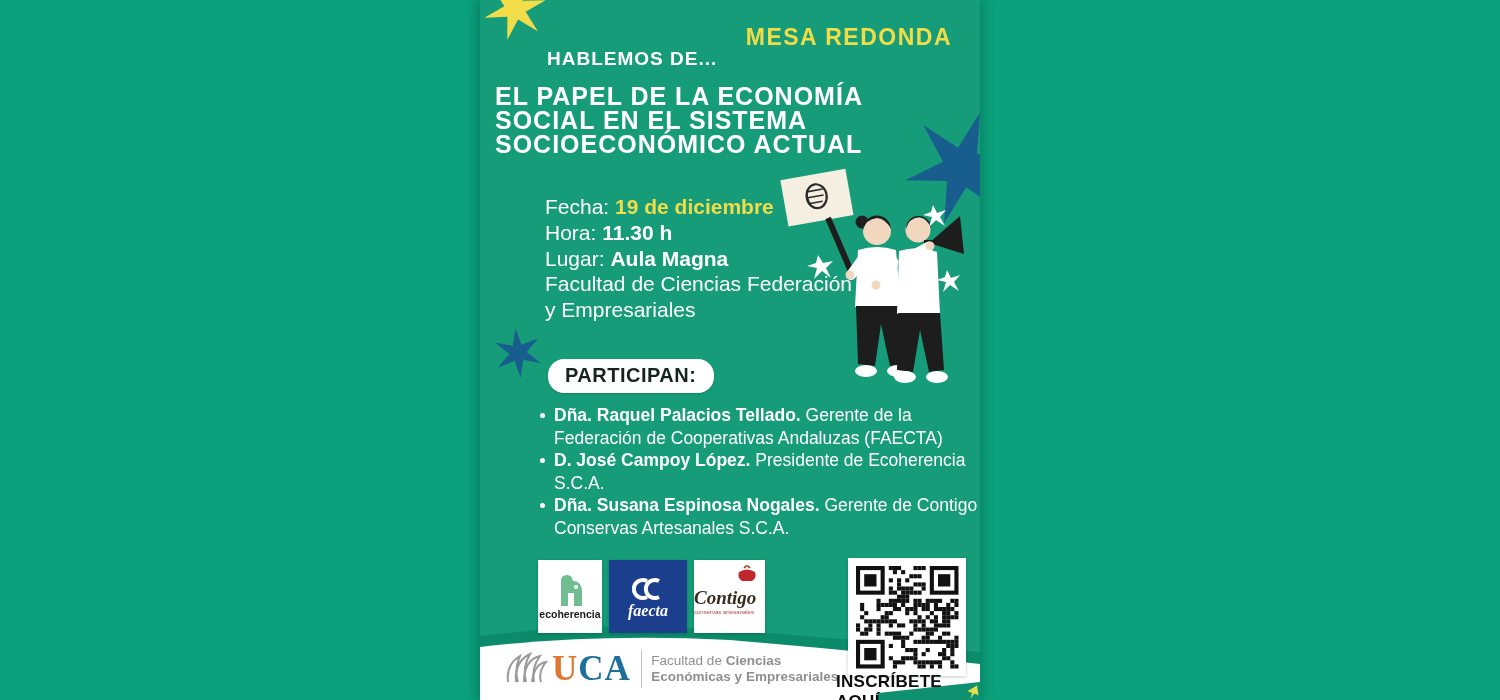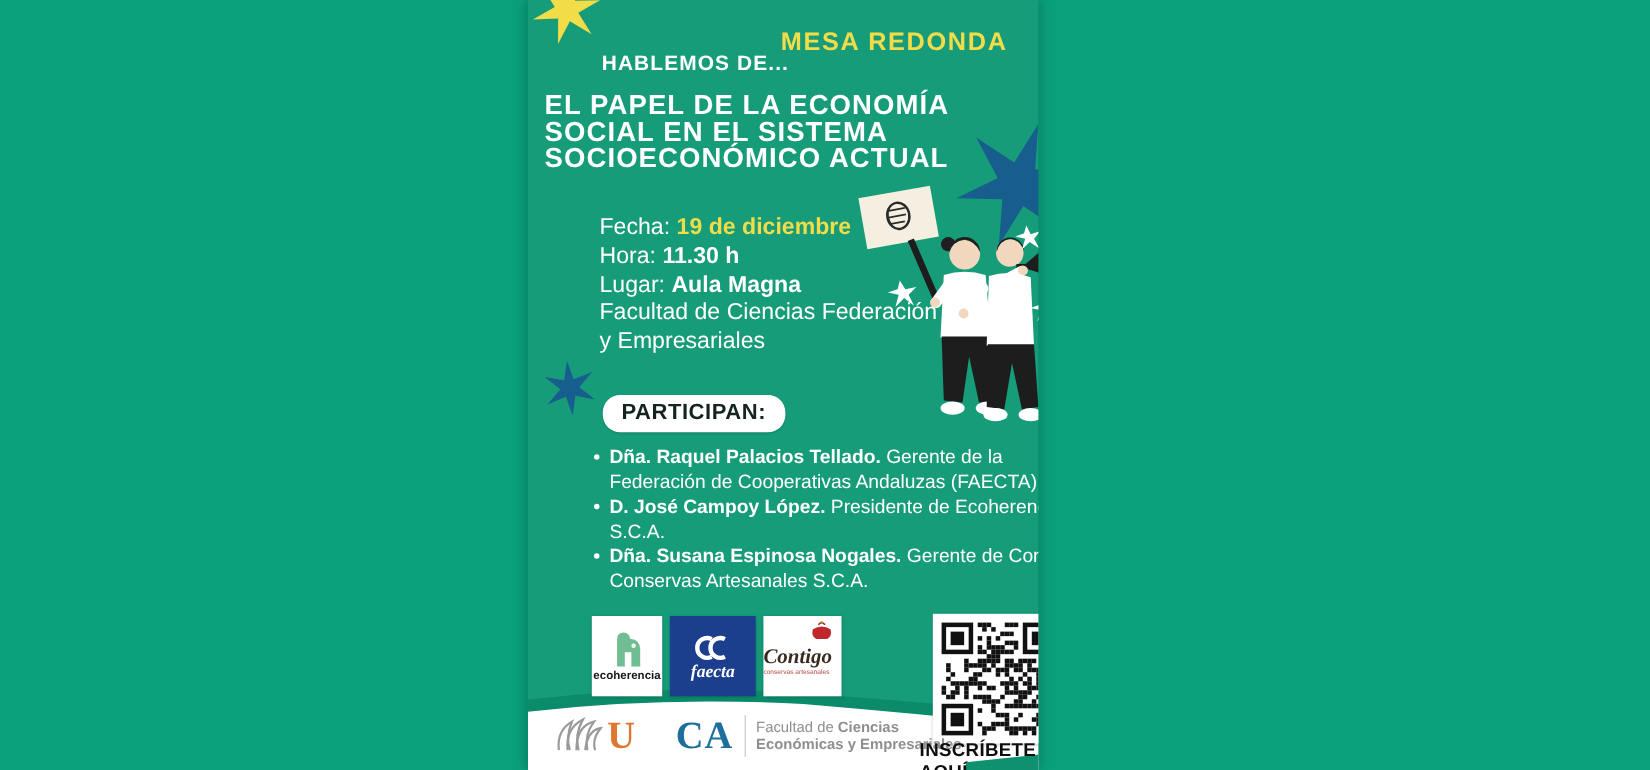--- a/index.html
+++ b/index.html
@@ -10,7 +10,7 @@
     position:relative;
   }
   .poster{
-    position:absolute;left:480px;top:0;width:464px;height:700px;
+    position:absolute;left:480px;top:0;width:500px;height:700px;
     background:#169c78;overflow:hidden;
     box-shadow:-5px 0 10px rgba(0,70,50,.28), 5px 0 10px rgba(0,70,50,.22);
   }

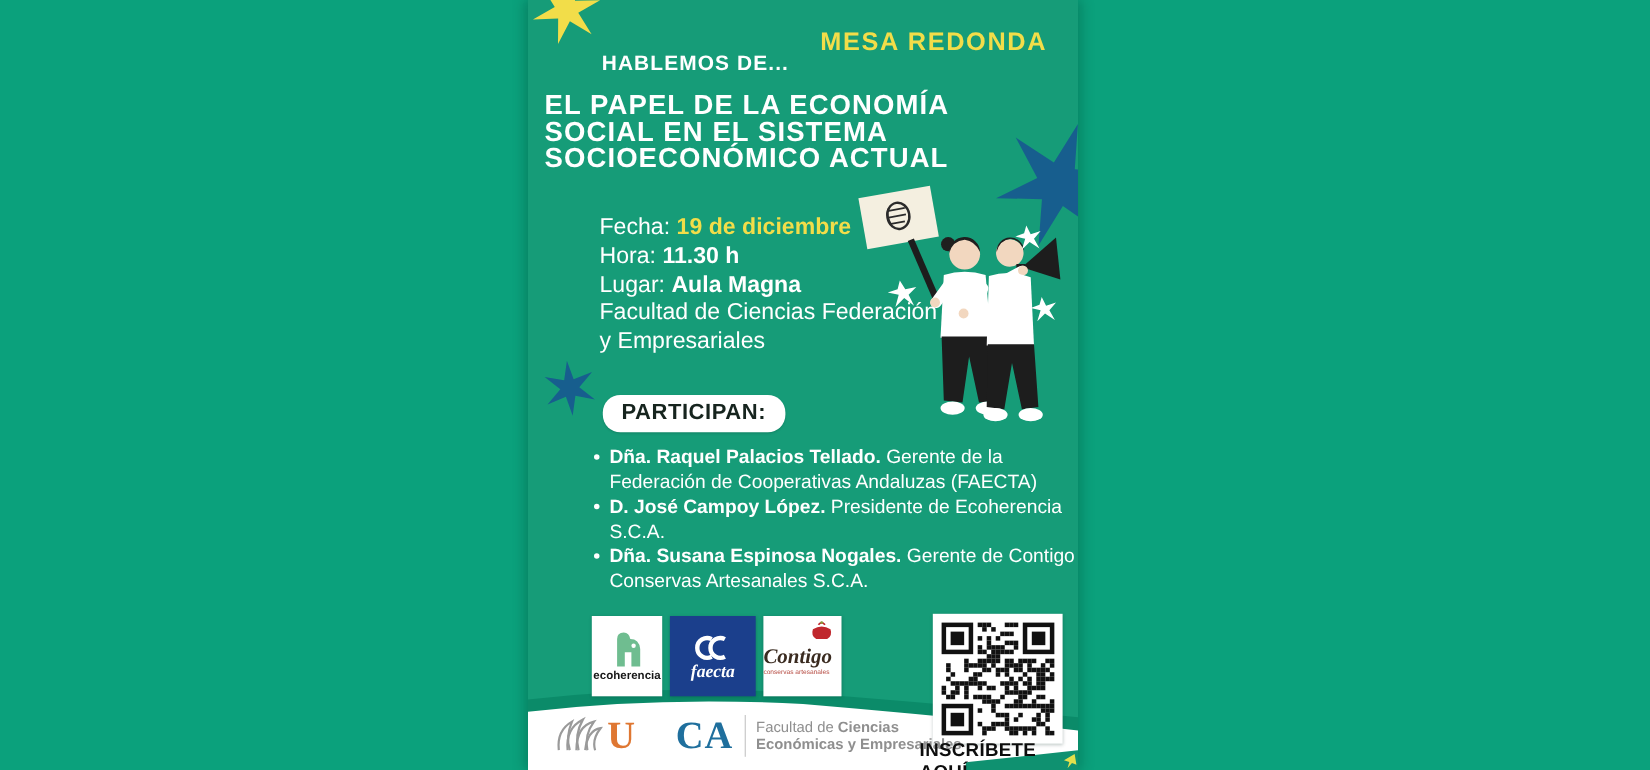--- a/index.html
+++ b/index.html
@@ -101,7 +101,7 @@
     letter-spacing:1px;line-height:40px;margin-left:4px;
   }
   .uca-u{color:#df7732;}
-  .uca-ca{color:#1f6f9d;margin-left:36px;}
+  .uca-ca{color:#1f6f9d;}
   .uca-divider{width:1.5px;height:38px;background:#c4c4c4;margin:0 9px 0 10px;}
   .uca-faculty{color:#8f8f8f;font-size:13.5px;line-height:16.5px;}
   .uca-faculty b{font-weight:700;}

